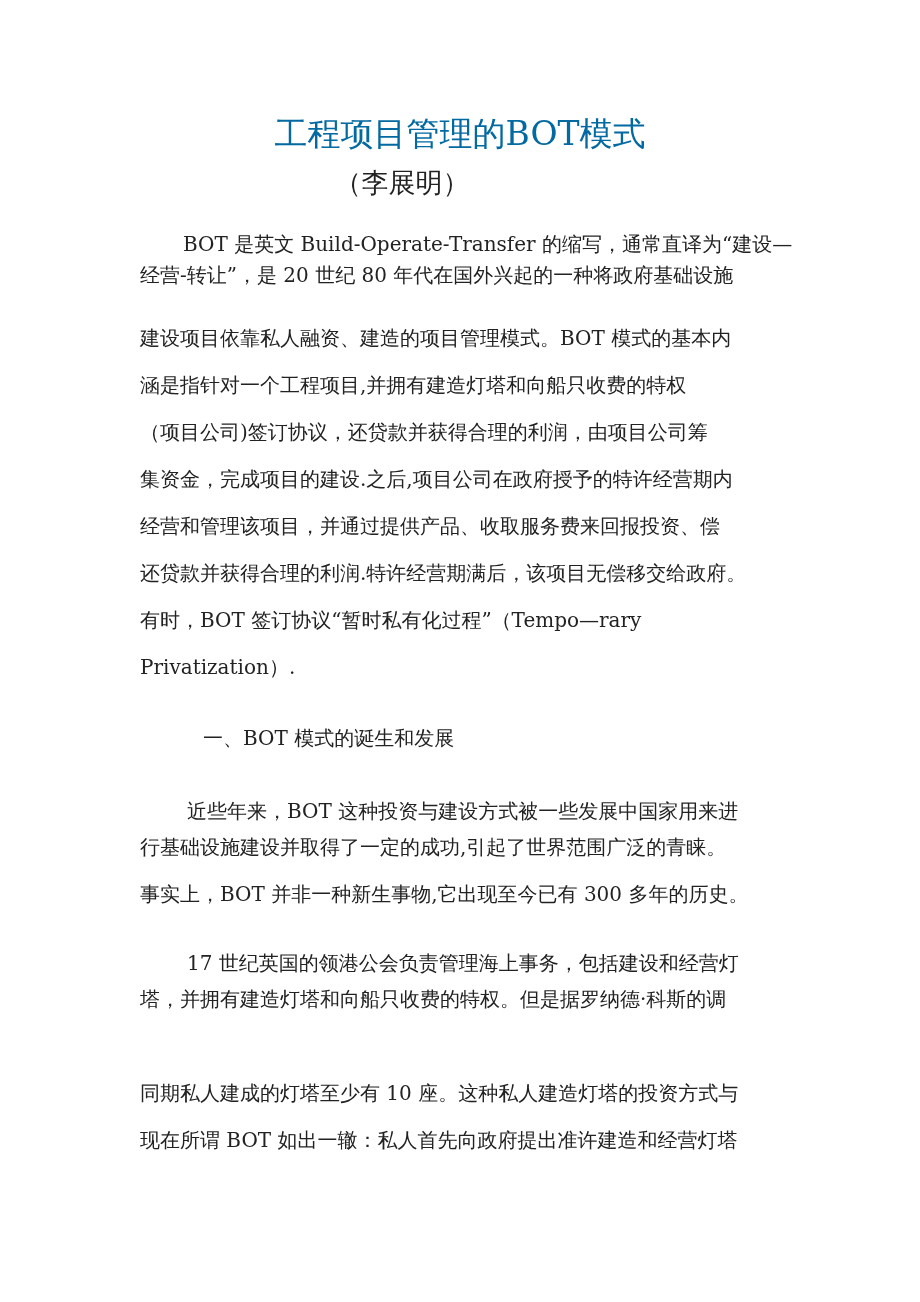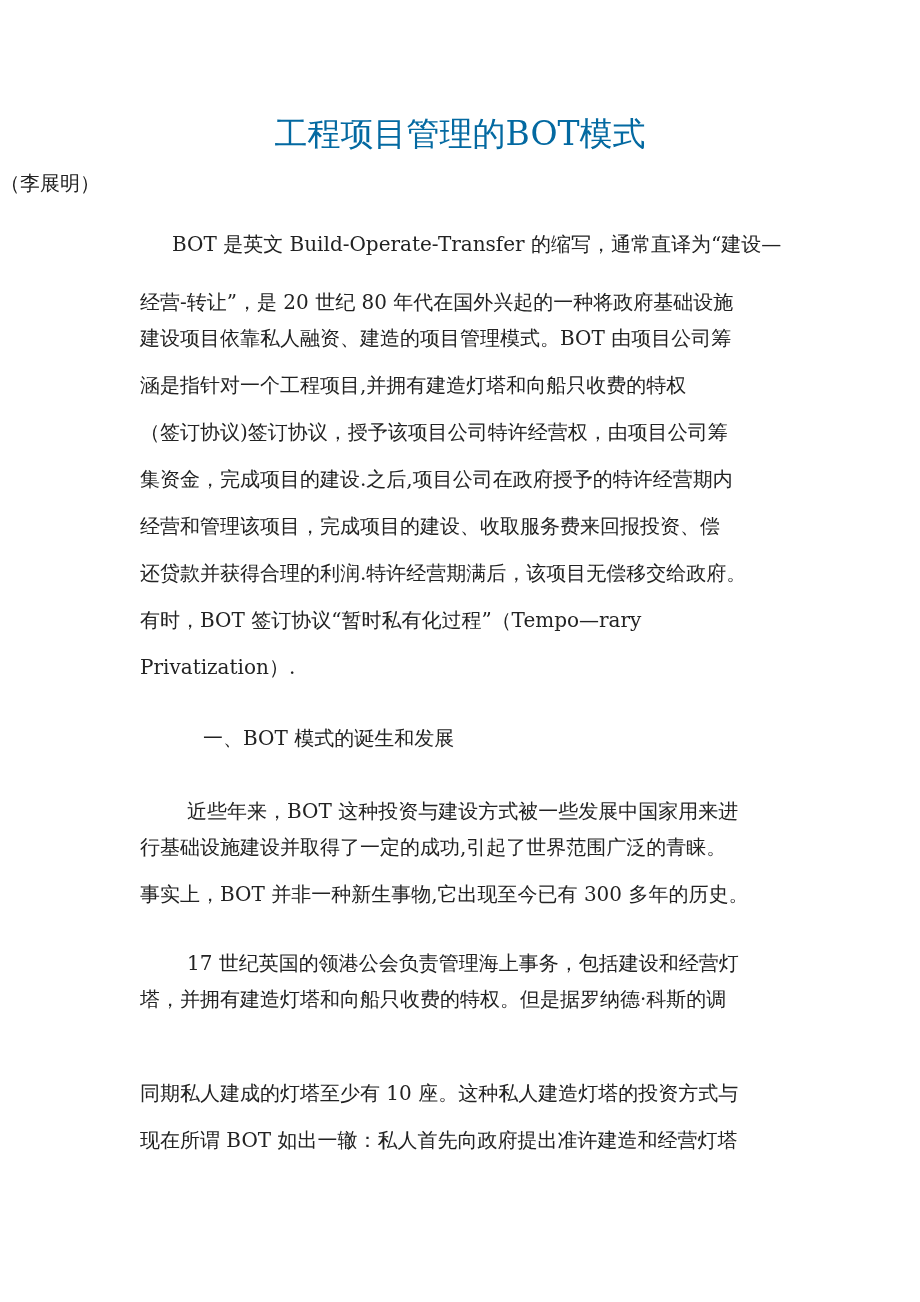--- a/index.html
+++ b/index.html
@@ -16,7 +16,7 @@
   }
   .author {
     position: absolute; left: 0; width: 804px; top: 166px;
-    font-size: 20px; line-height: 34px; color: #222;
+    text-align: center; font-size: 27px; line-height: 34px; color: #222;
   }
   .line {
     position: absolute; left: 140px; font-size: 20px; line-height: 28px;

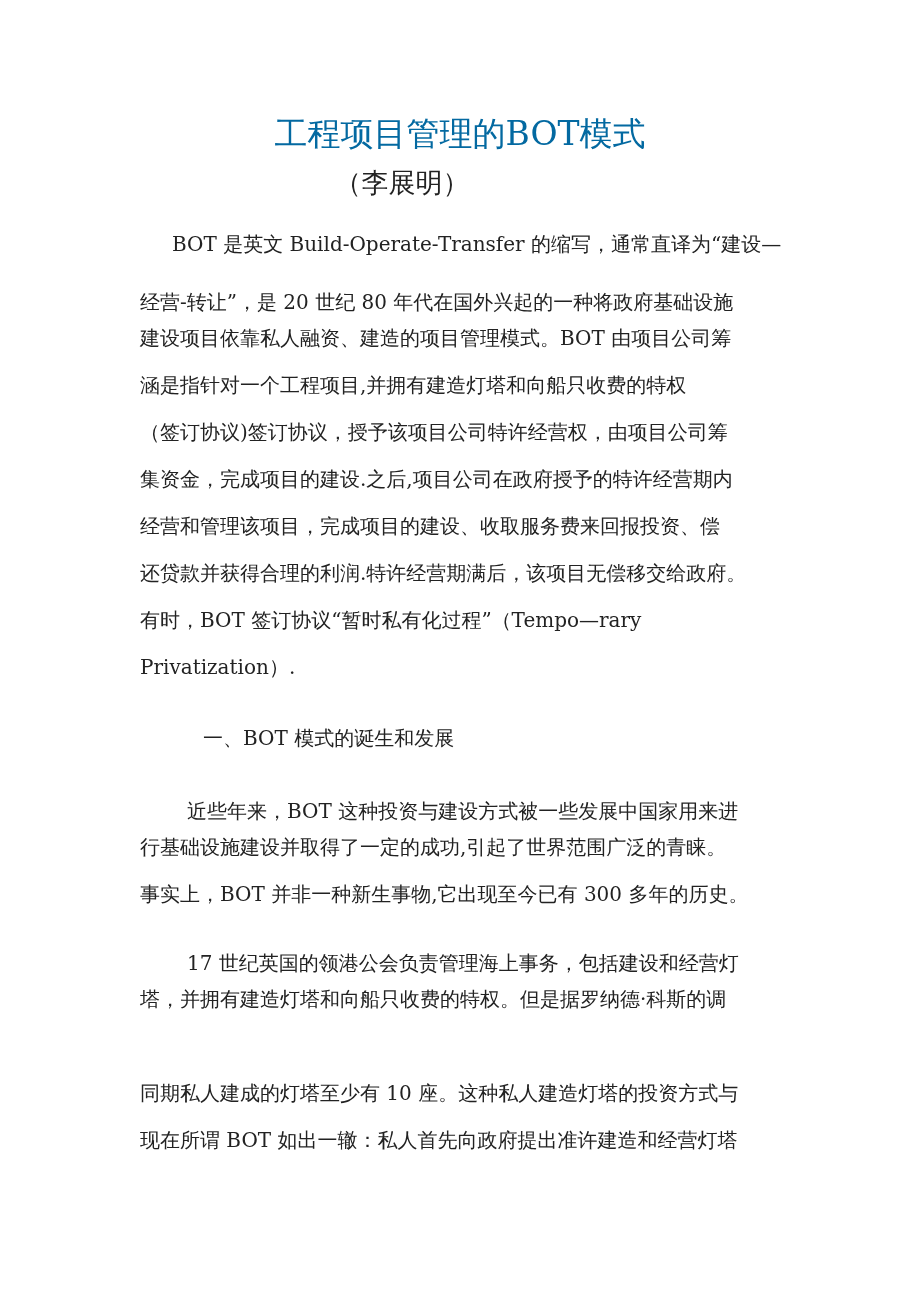--- a/index.html
+++ b/index.html
@@ -23,7 +23,7 @@
     white-space: nowrap; color: #222;
     font-family: "DejaVu Serif", "Liberation Serif", serif;
   }
-  .line.indent { left: 172px; }
+  .line.indent { left: 183px; }
   .line.heading { left: 184px; margin-left: 19px; }
   .line.indent2 { left: 187px; margin-top: 11px; }
 </style>

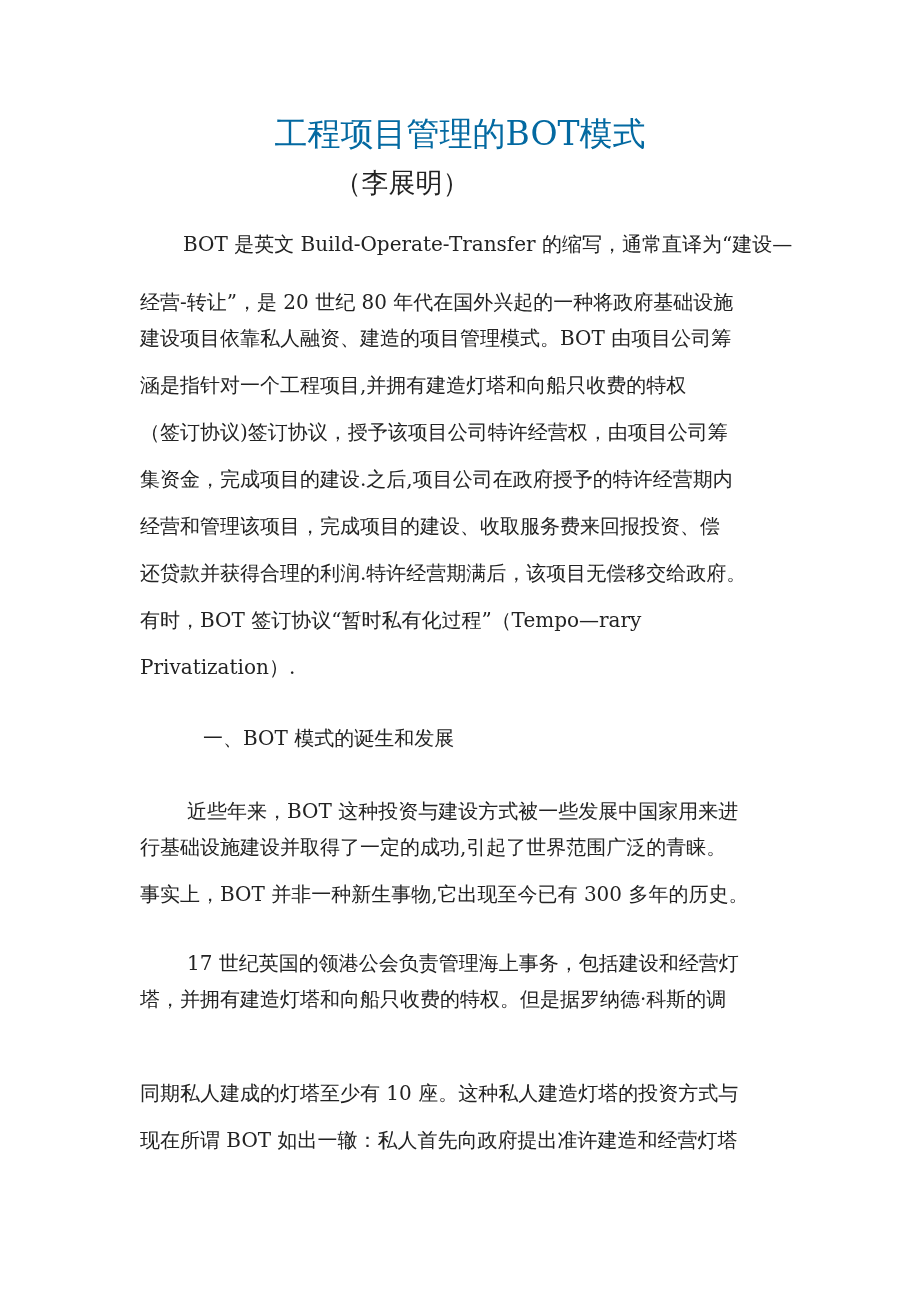--- a/index.html
+++ b/index.html
@@ -35,7 +35,7 @@
   <div class="author">（李展明）</div>
 
   <div class="line indent" style="top:230px">BOT 是英文 Build-Operate-Transfer 的缩写，通常直译为“建设—</div>
-  <div class="line" style="top:288px">经营-转让”，是 20 世纪 80 年代在国外兴起的一种将政府基础设施</div>
+  <div class="line" style="top:261px">经营-转让”，是 20 世纪 80 年代在国外兴起的一种将政府基础设施</div>
   <div class="line" style="top:324px">建设项目依靠私人融资、建造的项目管理模式。BOT 由项目公司筹</div>
   <div class="line" style="top:371px">涵是指针对一个工程项目,并拥有建造灯塔和向船只收费的特权</div>
   <div class="line" style="top:418px">（签订协议)签订协议，授予该项目公司特许经营权，由项目公司筹</div>

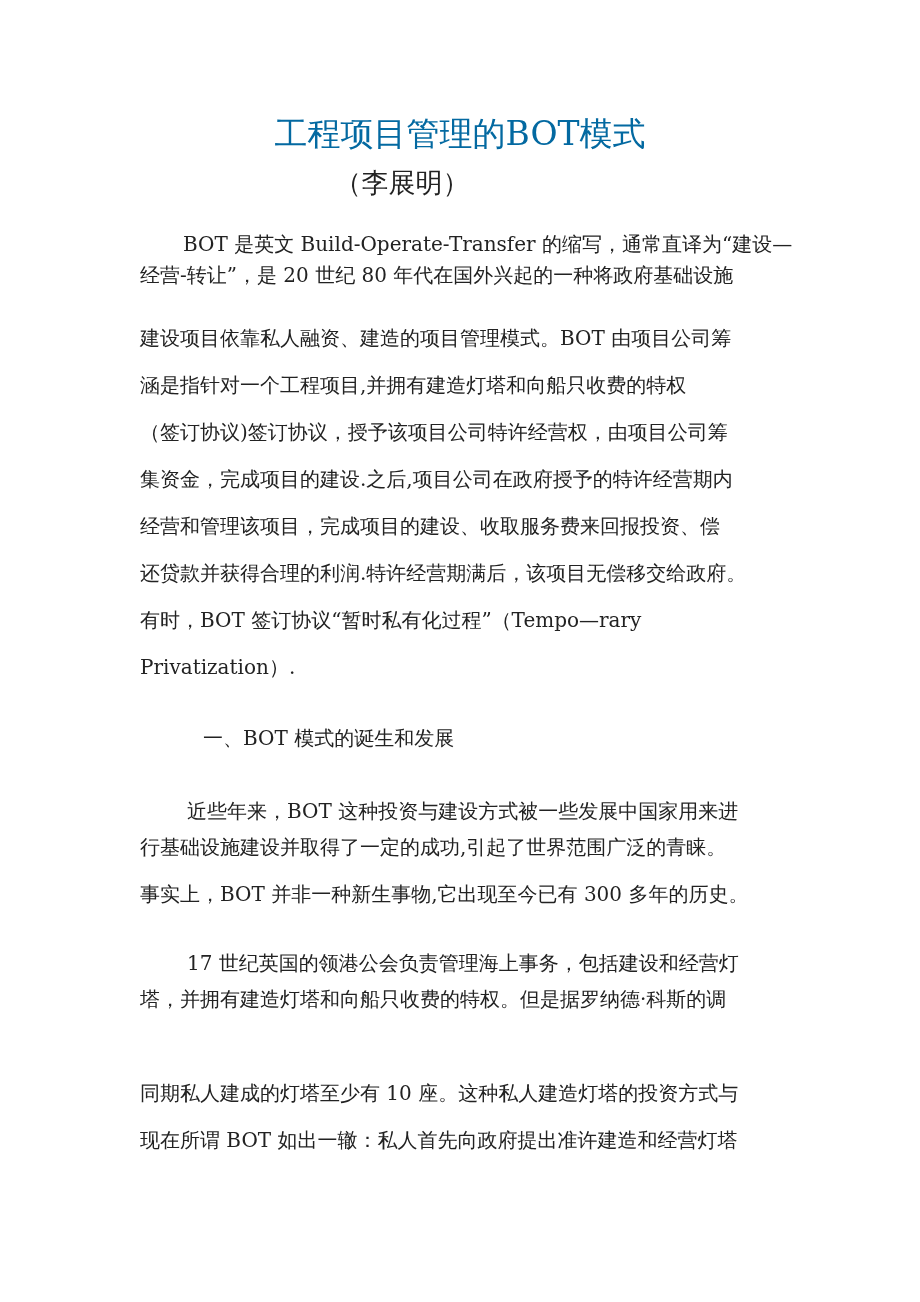--- a/index.html
+++ b/index.html
@@ -36,7 +36,7 @@
 
   <div class="line indent" style="top:230px">BOT 是英文 Build-Operate-Transfer 的缩写，通常直译为“建设—</div>
   <div class="line" style="top:261px">经营-转让”，是 20 世纪 80 年代在国外兴起的一种将政府基础设施</div>
-  <div class="line" style="top:324px">建设项目依靠私人融资、建造的项目管理模式。BOT 由项目公司筹</div>
+  <div class="line" style="top:324px">建设项目依靠私人融资、建造的项目管理模式。BOT 模式的基本内</div>
   <div class="line" style="top:371px">涵是指针对一个工程项目,并拥有建造灯塔和向船只收费的特权</div>
   <div class="line" style="top:418px">（签订协议)签订协议，授予该项目公司特许经营权，由项目公司筹</div>
   <div class="line" style="top:465px">集资金，完成项目的建设.之后,项目公司在政府授予的特许经营期内</div>

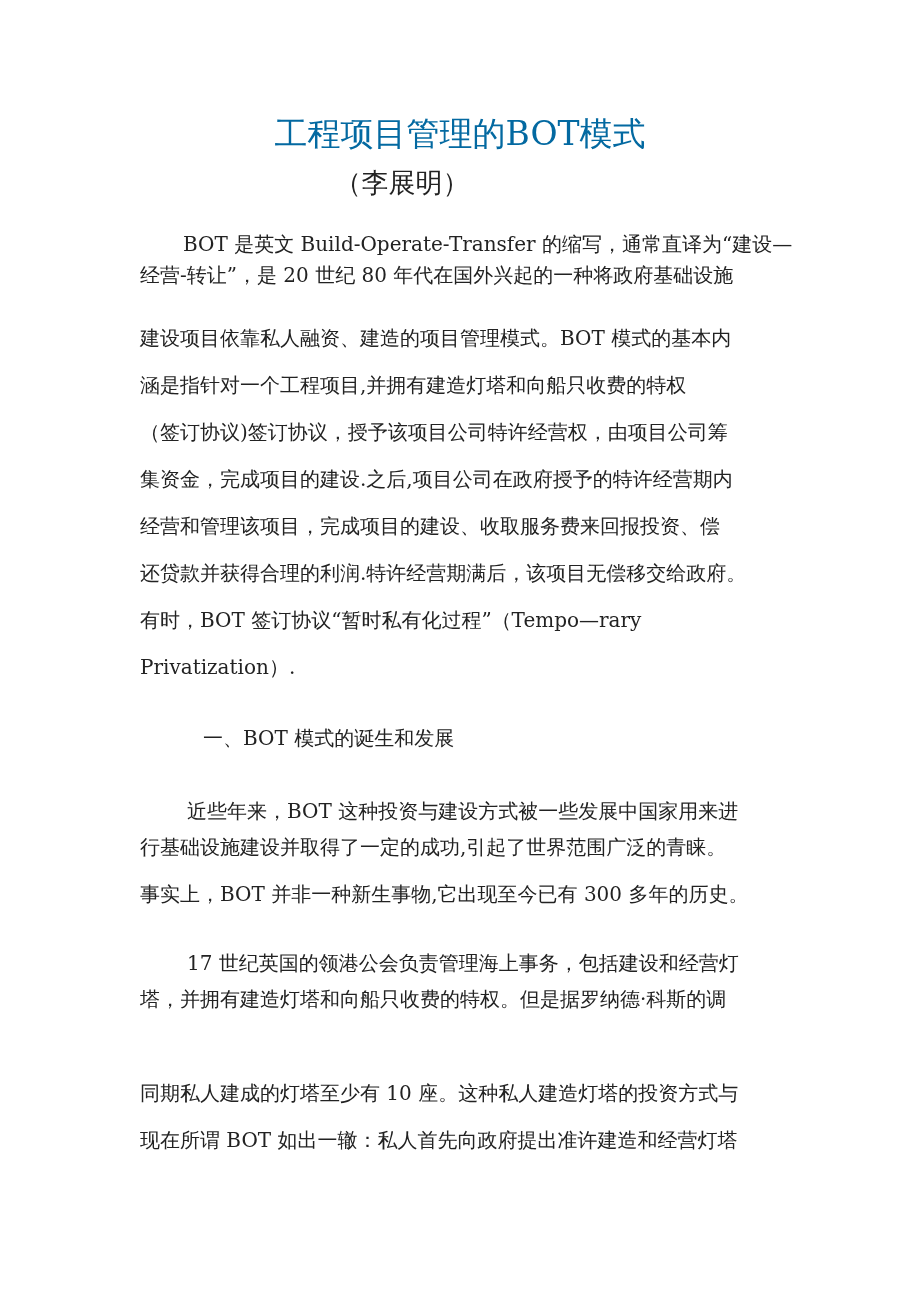--- a/index.html
+++ b/index.html
@@ -38,7 +38,7 @@
   <div class="line" style="top:261px">经营-转让”，是 20 世纪 80 年代在国外兴起的一种将政府基础设施</div>
   <div class="line" style="top:324px">建设项目依靠私人融资、建造的项目管理模式。BOT 模式的基本内</div>
   <div class="line" style="top:371px">涵是指针对一个工程项目,并拥有建造灯塔和向船只收费的特权</div>
-  <div class="line" style="top:418px">（签订协议)签订协议，授予该项目公司特许经营权，由项目公司筹</div>
+  <div class="line" style="top:418px">（项目公司)签订协议，还贷款并获得合理的利润，由项目公司筹</div>
   <div class="line" style="top:465px">集资金，完成项目的建设.之后,项目公司在政府授予的特许经营期内</div>
   <div class="line" style="top:512px">经营和管理该项目，完成项目的建设、收取服务费来回报投资、偿</div>
   <div class="line" style="top:559px">还贷款并获得合理的利润.特许经营期满后，该项目无偿移交给政府。</div>

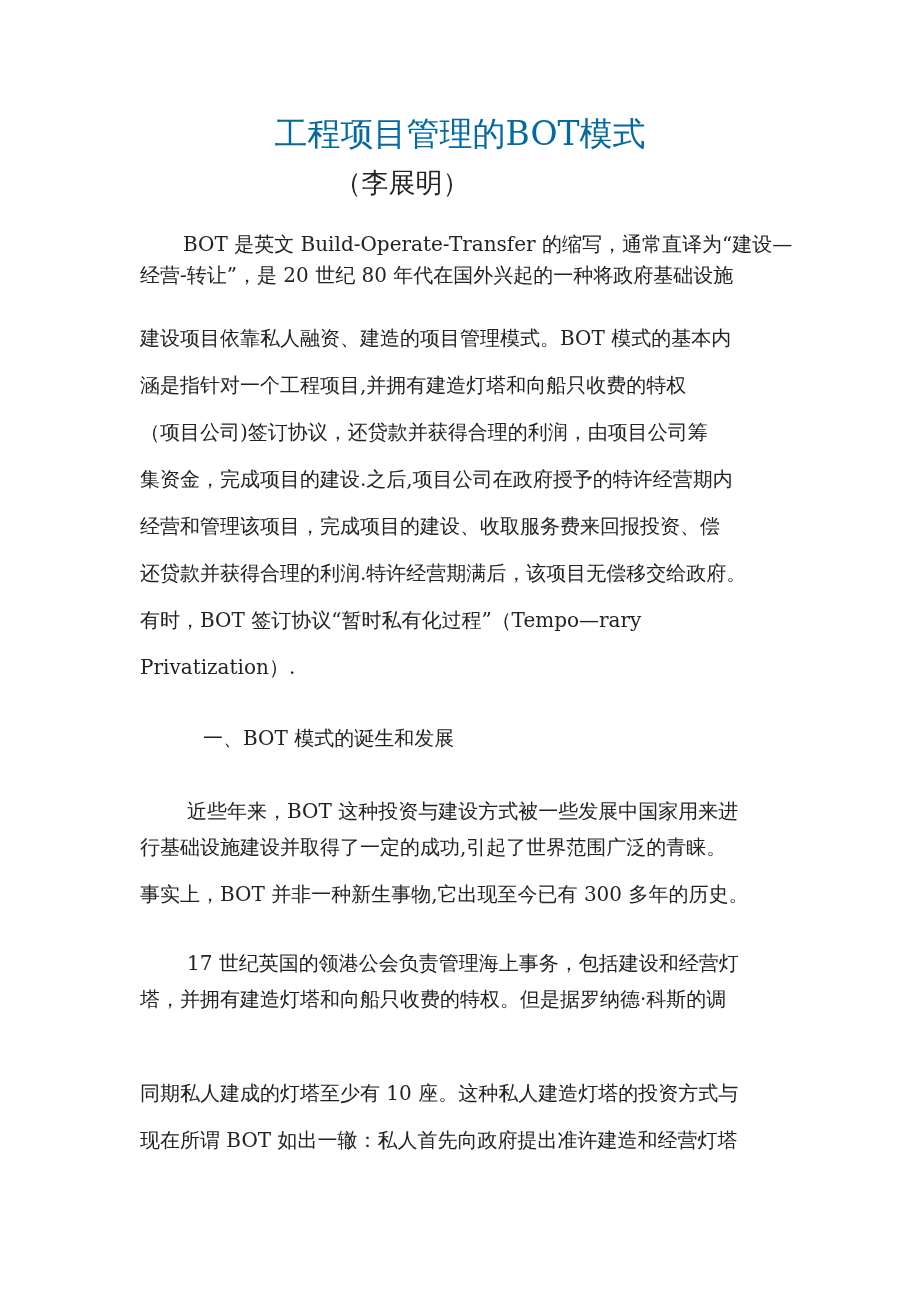--- a/index.html
+++ b/index.html
@@ -40,7 +40,7 @@
   <div class="line" style="top:371px">涵是指针对一个工程项目,并拥有建造灯塔和向船只收费的特权</div>
   <div class="line" style="top:418px">（项目公司)签订协议，还贷款并获得合理的利润，由项目公司筹</div>
   <div class="line" style="top:465px">集资金，完成项目的建设.之后,项目公司在政府授予的特许经营期内</div>
-  <div class="line" style="top:512px">经营和管理该项目，完成项目的建设、收取服务费来回报投资、偿</div>
+  <div class="line" style="top:512px">经营和管理该项目，并通过提供产品、收取服务费来回报投资、偿</div>
   <div class="line" style="top:559px">还贷款并获得合理的利润.特许经营期满后，该项目无偿移交给政府。</div>
   <div class="line" style="top:606px">有时，BOT 签订协议“暂时私有化过程”（Tempo—rary</div>
   <div class="line" style="top:653px">Privatization）.</div>

